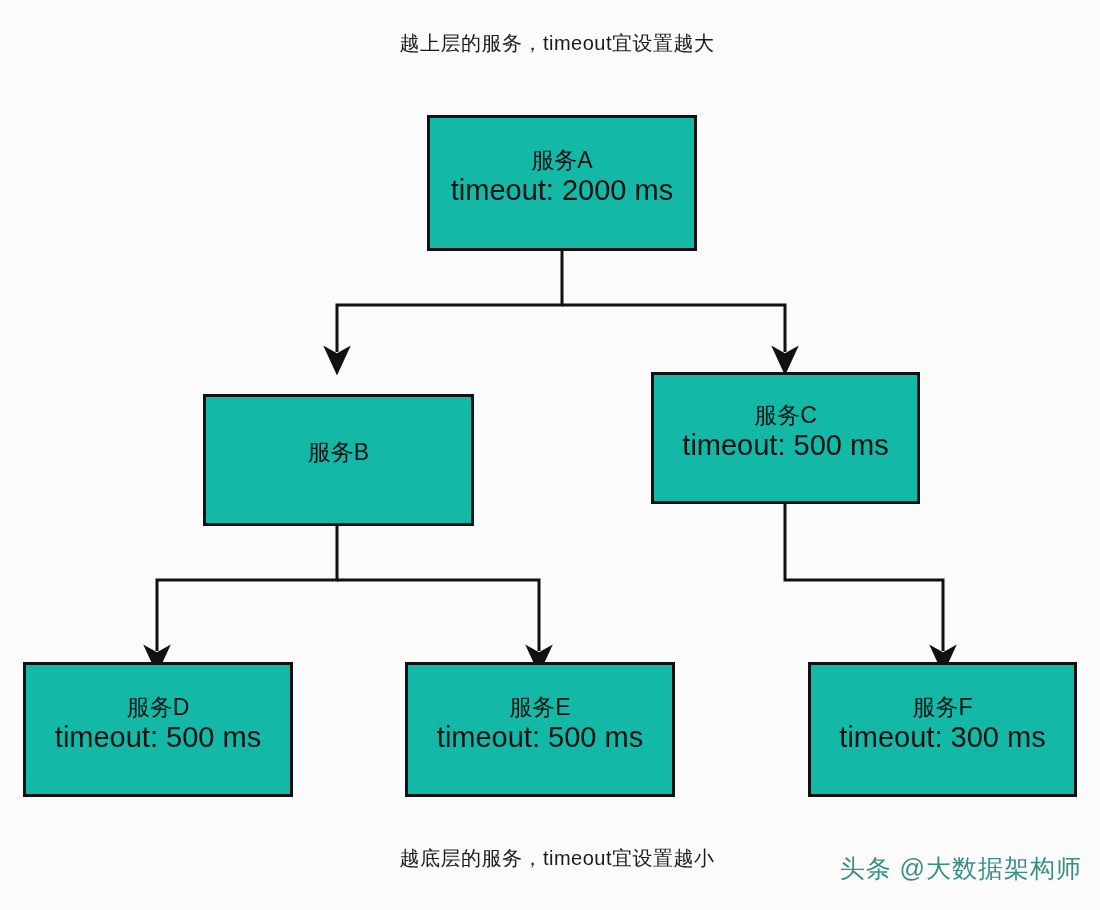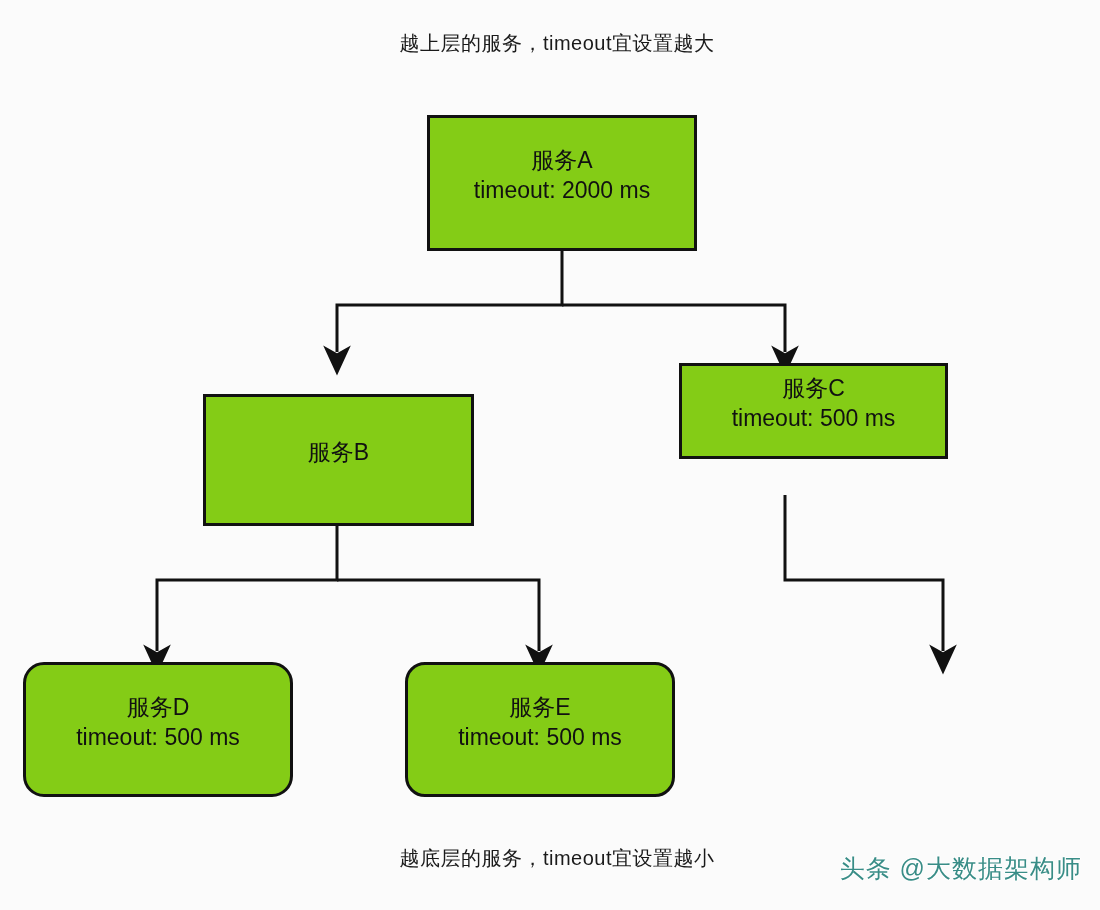--- a/index.html
+++ b/index.html
@@ -35,7 +35,7 @@
     position: absolute;
     box-sizing: border-box;
     border: 3px solid #111111;
-    background: #84cc16;
+    background: #14b8a6;
     display: flex;
     flex-direction: column;
     align-items: center;

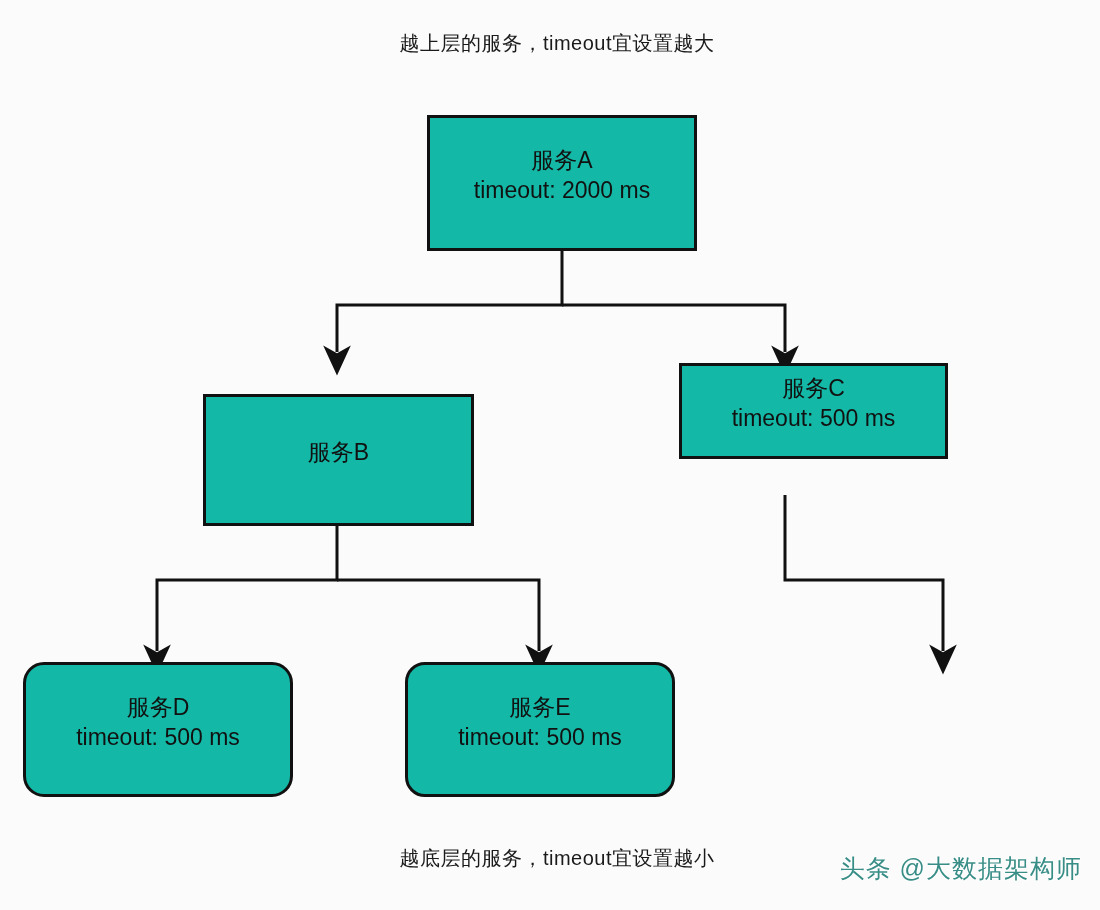--- a/index.html
+++ b/index.html
@@ -49,7 +49,7 @@
     white-space: nowrap;
   }
   .node .node-timeout {
-    font-size: 23px;
+    font-size: 29px;
     line-height: 30px;
     white-space: nowrap;
   }

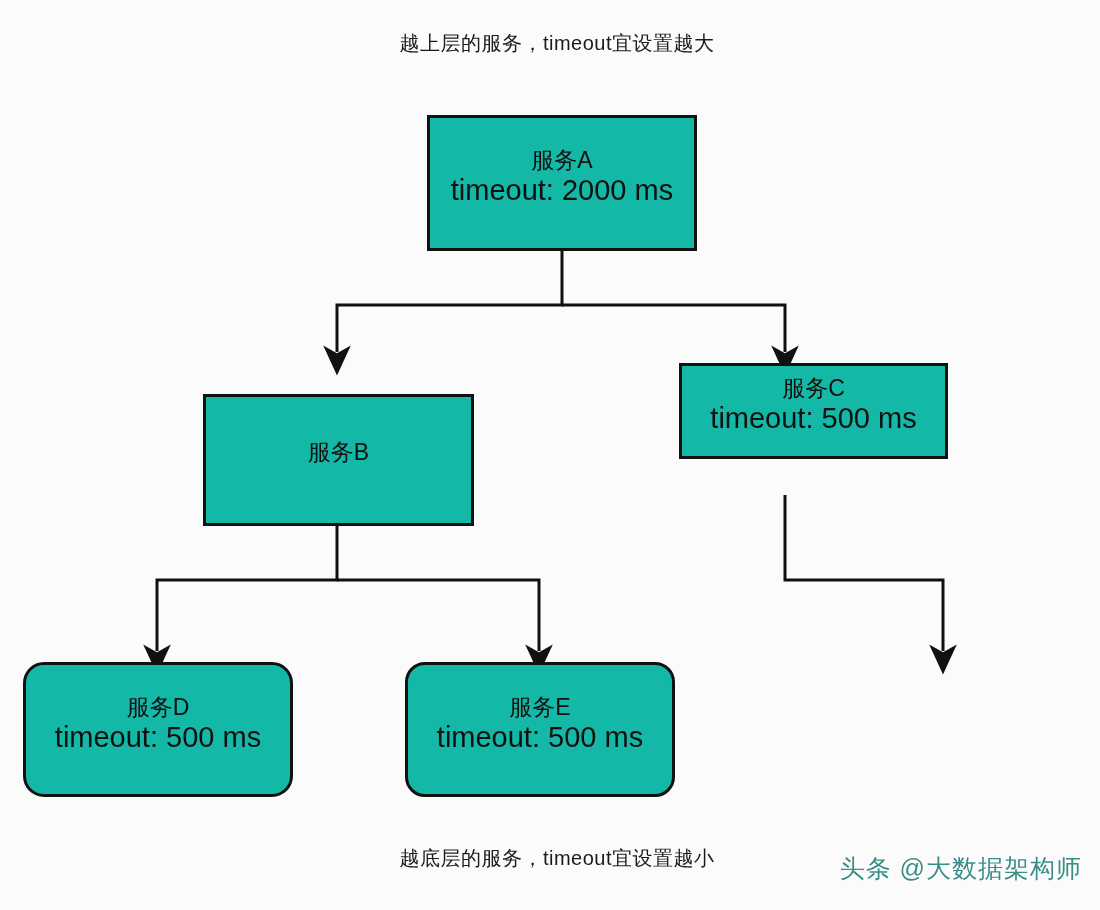--- a/index.html
+++ b/index.html
@@ -130,7 +130,7 @@
     </div>
   </div>
 
-  <div class="node" id="node-c" style="left:651px; top:363px; width:269px; height:96px;margin-left:28px;">
+  <div class="node" id="node-c" style="left:651px; top:372px; width:269px; height:132px;">
     <div class="node-inner">
       <span class="node-name">服务C</span>
       <span class="node-timeout">timeout: 500 ms</span>

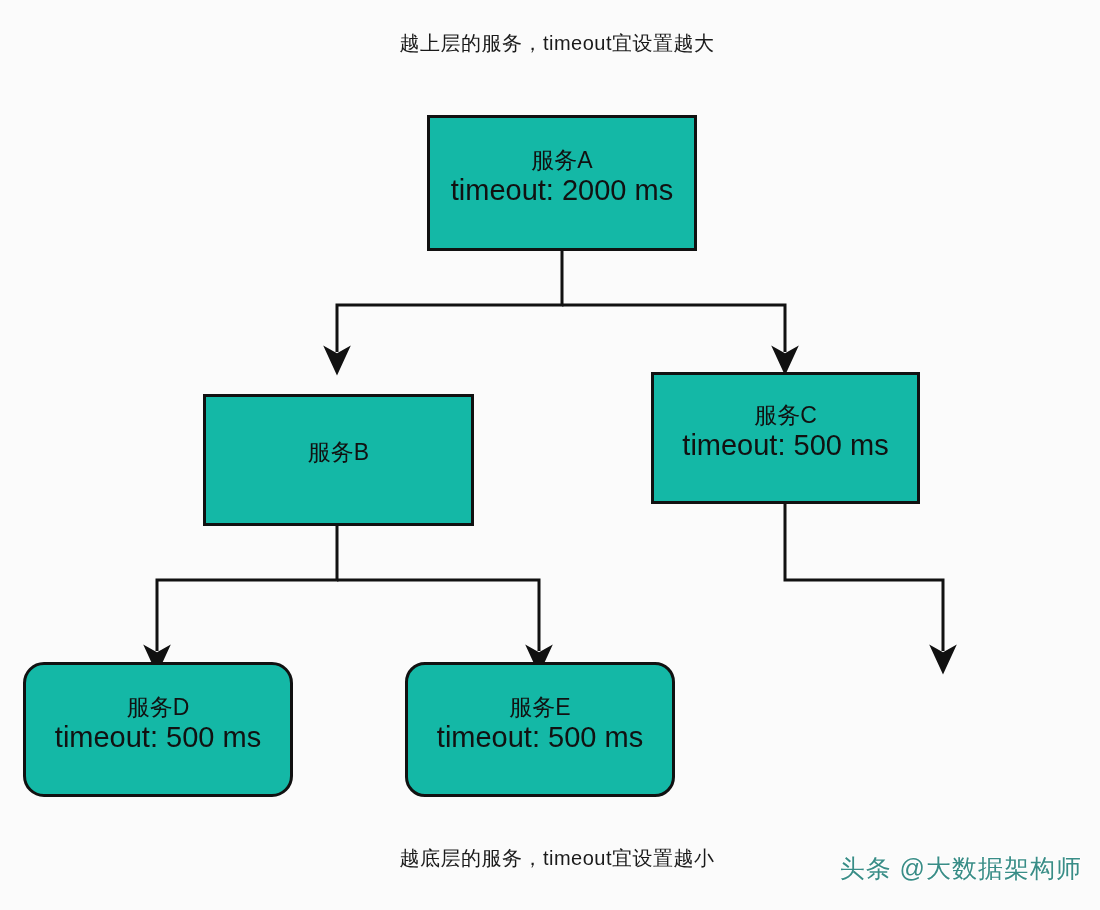--- a/index.html
+++ b/index.html
@@ -137,7 +137,7 @@
     </div>
   </div>
 
-  <div class="node" id="node-d" style="left:23px; top:662px; width:270px; height:135px;border-radius:21px;">
+  <div class="node" id="node-d" style="left:23px; top:662px; width:270px; height:135px;">
     <div class="node-inner">
       <span class="node-name">服务D</span>
       <span class="node-timeout">timeout: 500 ms</span>

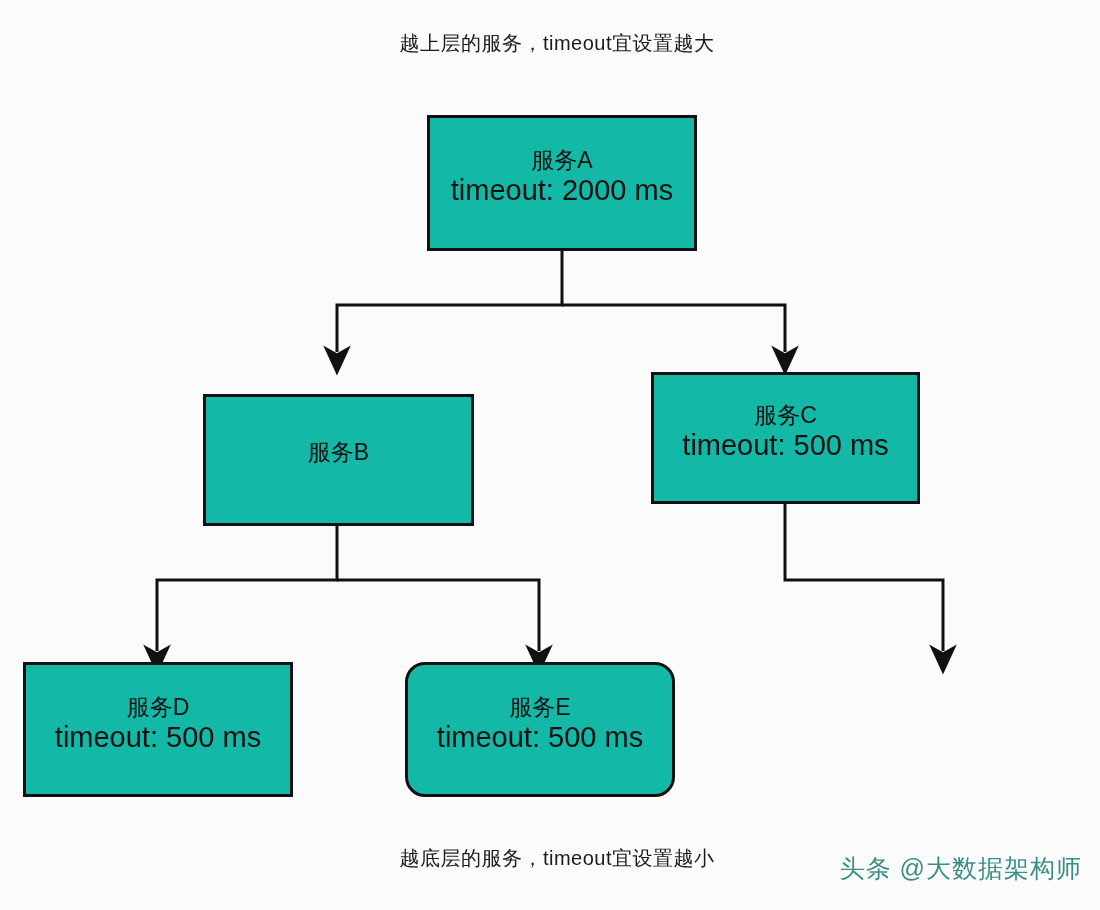--- a/index.html
+++ b/index.html
@@ -144,7 +144,7 @@
     </div>
   </div>
 
-  <div class="node" id="node-e" style="left:405px; top:662px; width:270px; height:135px;border-radius:20px;">
+  <div class="node" id="node-e" style="left:405px; top:662px; width:270px; height:135px;">
     <div class="node-inner">
       <span class="node-name">服务E</span>
       <span class="node-timeout">timeout: 500 ms</span>

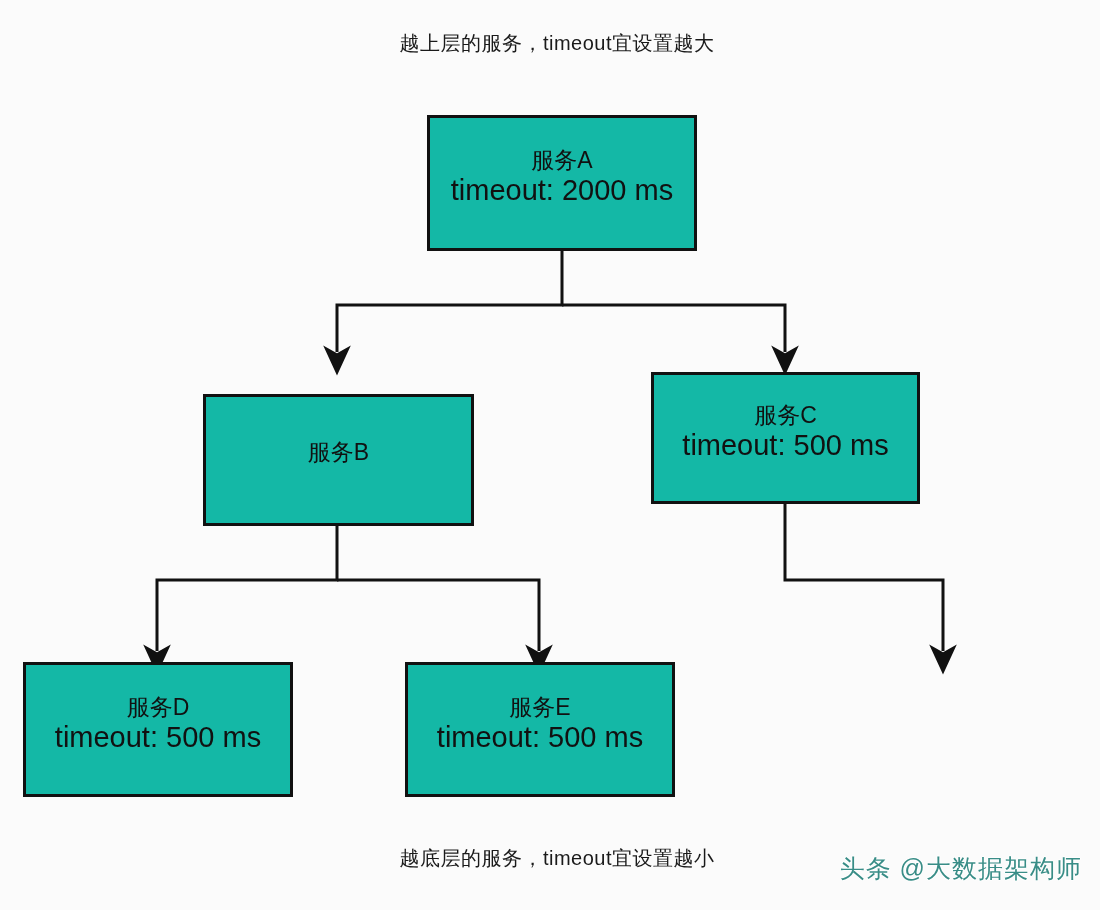--- a/index.html
+++ b/index.html
@@ -151,6 +151,12 @@
     </div>
   </div>
 
+  <div class="node" id="node-f" style="left:808px; top:662px; width:269px; height:135px;">
+    <div class="node-inner">
+      <span class="node-name">服务F</span>
+      <span class="node-timeout">timeout: 300 ms</span>
+    </div>
+  </div>
 
   <div class="caption" id="caption-bottom">越底层的服务，timeout宜设置越小</div>
 

